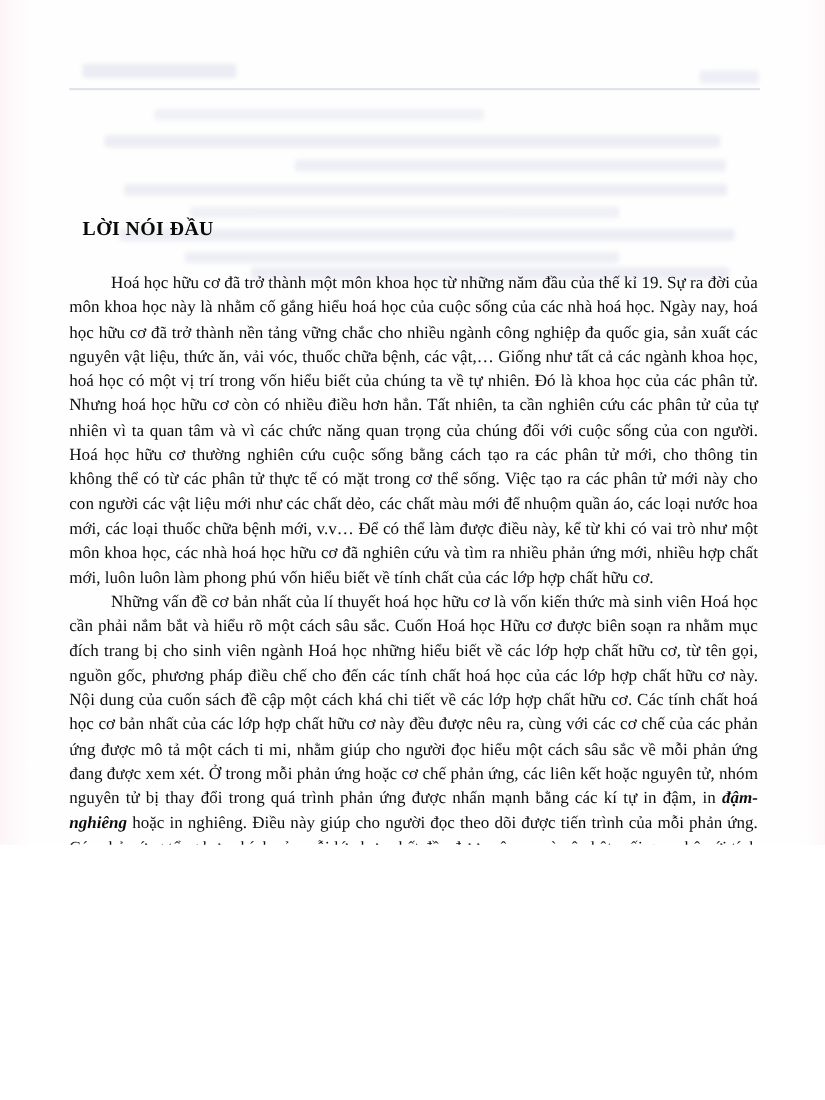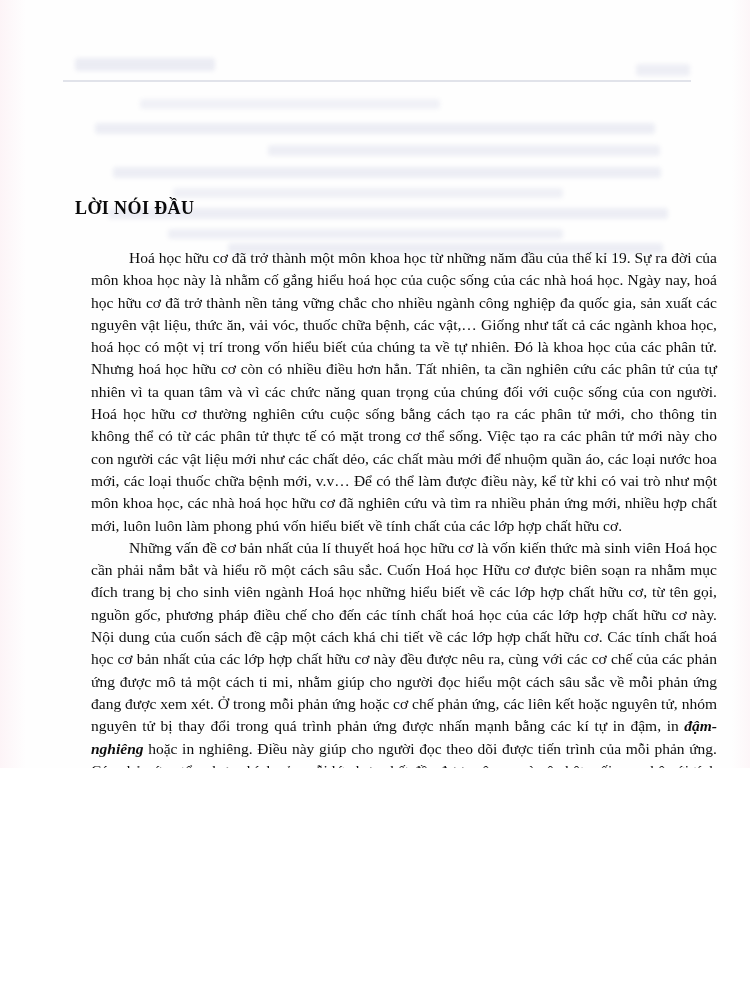--- a/index.html
+++ b/index.html
@@ -40,7 +40,6 @@
     position:absolute; left:63px; top:247px; width:626px;
     font-size:15.5px; line-height:22.3px; color:#0d0d0d;
     text-align:justify;
-    margin-left:28px;
   }
   .body-text p { margin:0; text-indent:38px; }
   .it { }

